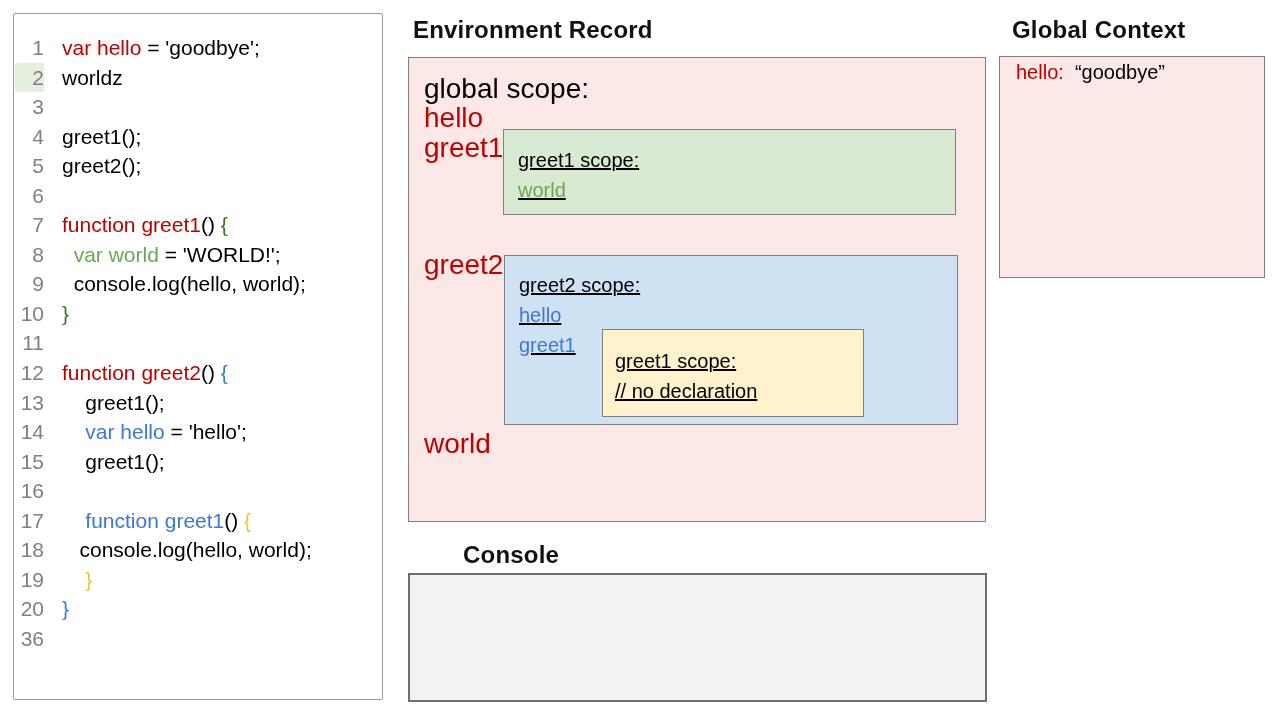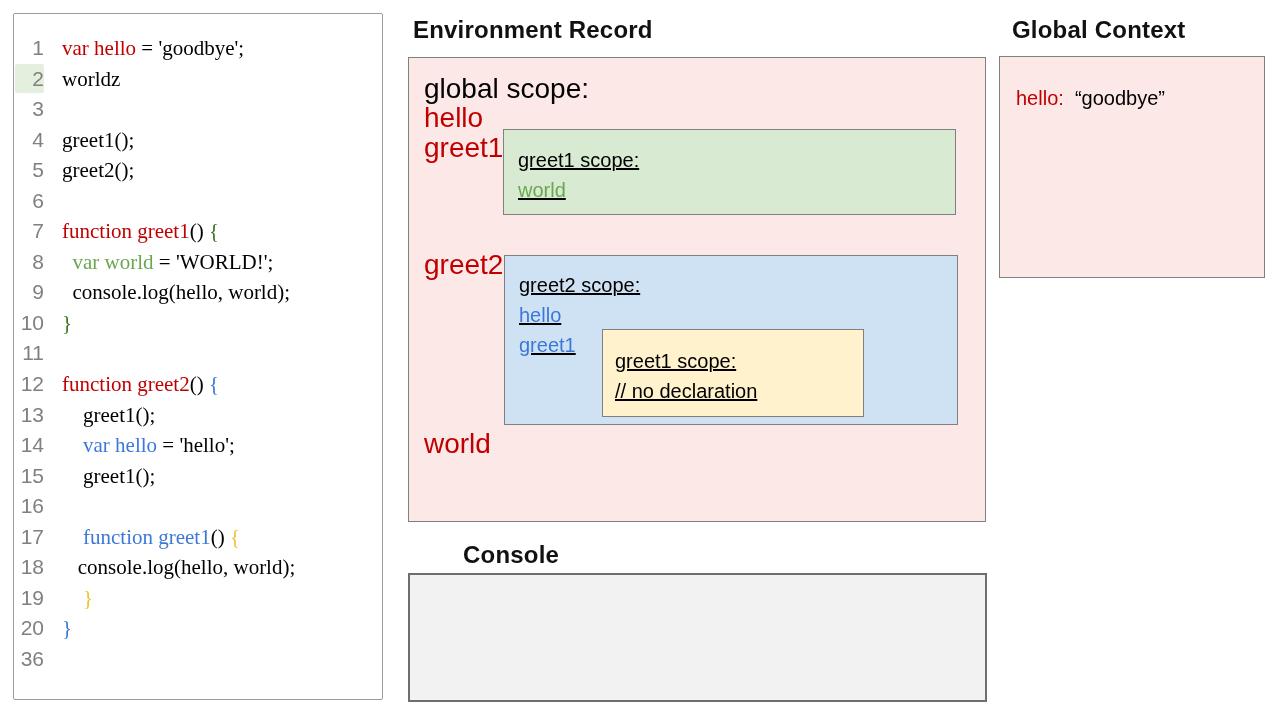--- a/index.html
+++ b/index.html
@@ -33,7 +33,7 @@
     flex:0 0 auto;
   }
   .ln.hl { background:var(--line-highlight,#e4f0dd); border-radius:2px; }
-  .code-text { padding-left:18px;font-family:Liberation Serif, serif; }
+  .code-text { padding-left:18px; }
   .tok-black { color:var(--code-black,#000); }
   .tok-red { color:var(--code-red,#c00000); }
   .tok-blue { color:var(--code-blue,#3c78d8); }

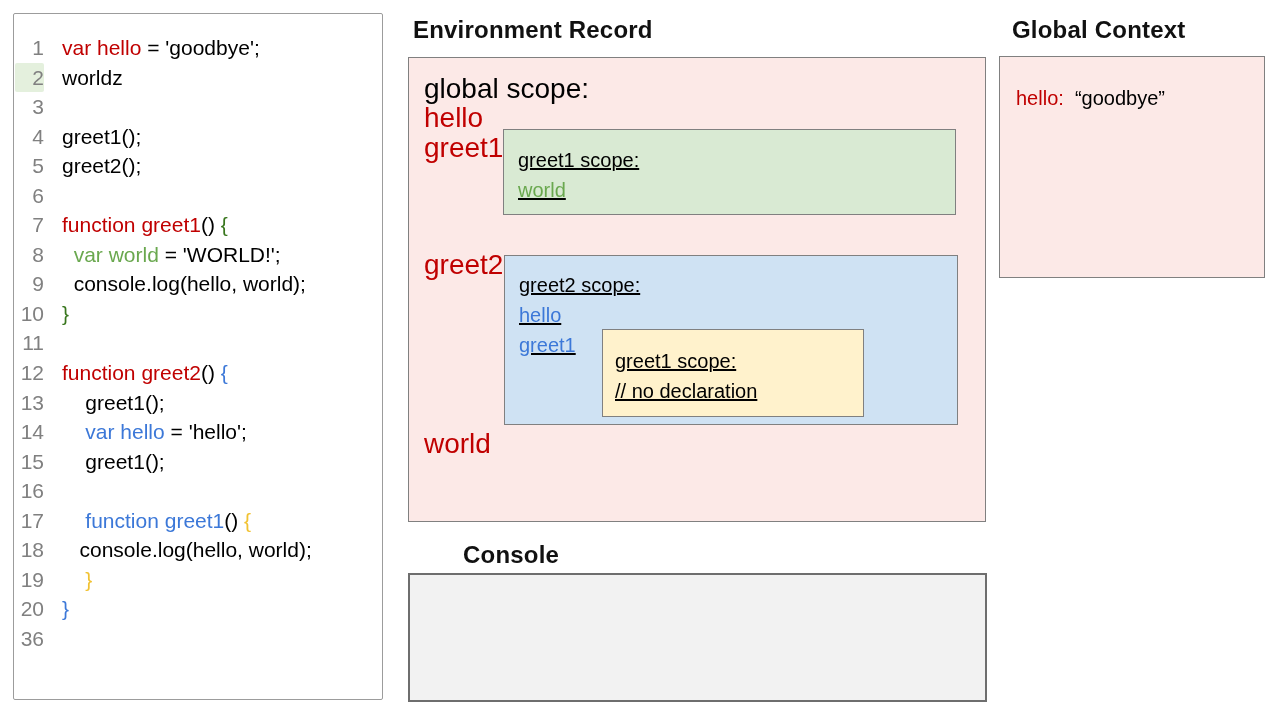--- a/index.html
+++ b/index.html
@@ -97,7 +97,7 @@
   .global-box {
     left:999px; top:56px; width:266px; height:222px;
     background:var(--scope-pink,#fce9e7);
-    padding:27px 10px 0 16px;
+    padding:1px 10px 0 16px;
     font-size:20px; line-height:28px;
   }
 

